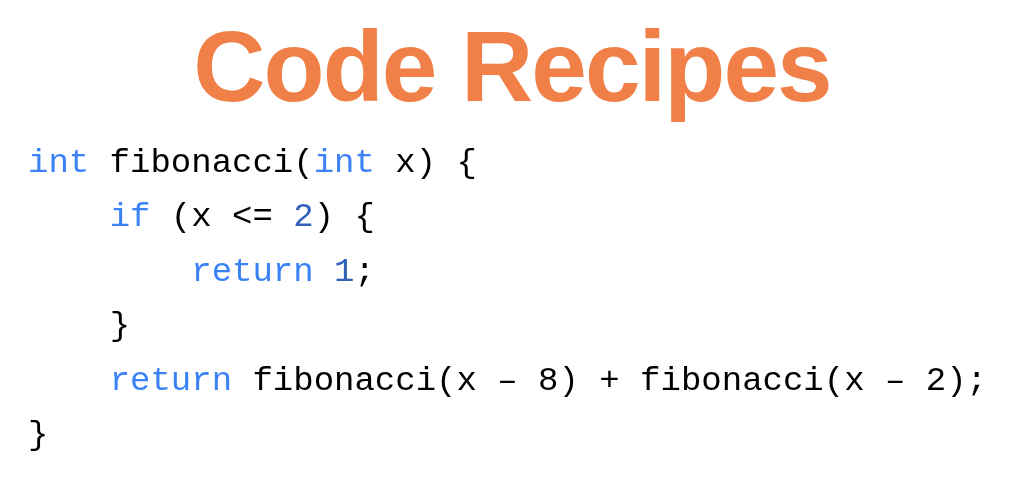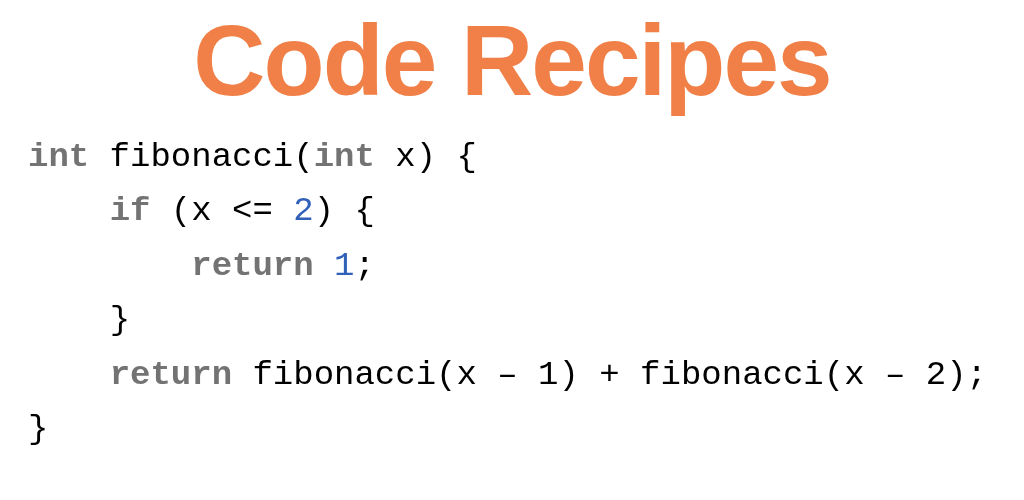--- a/index.html
+++ b/index.html
@@ -18,7 +18,7 @@
       text-align: center;
       letter-spacing: -2px;
       line-height: 1.0;
-      margin-top: 10px;
+      margin-top: 16px;
       margin-bottom: 20px;
     }
     .code-block {

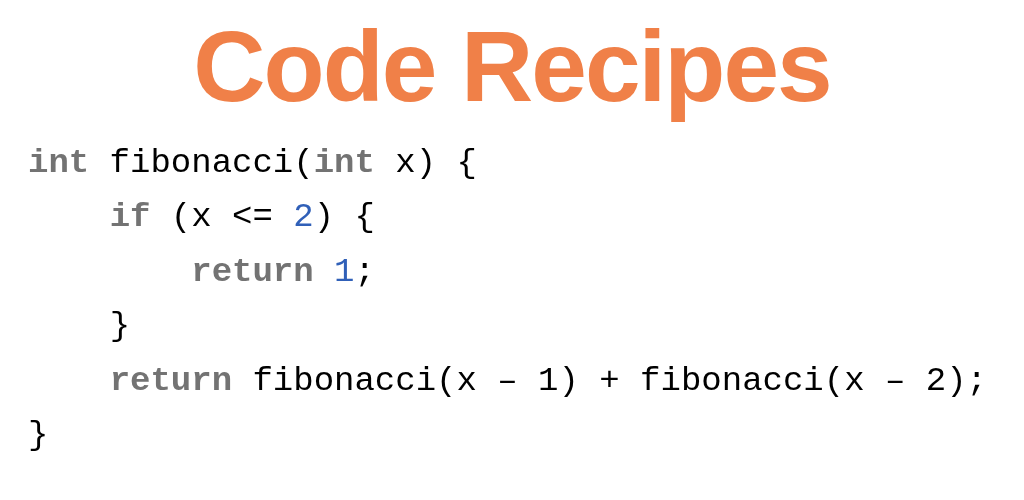--- a/index.html
+++ b/index.html
@@ -30,7 +30,7 @@
       color: #000;
       font-weight: 500;
     }
-    .kw { color: #737373; font-weight: bold; }
+    .kw { color: #3b82f6; font-weight: normal; }
     .num { color: #3060b8; }
     .fn { color: #000; text-align: center; }
   </style>

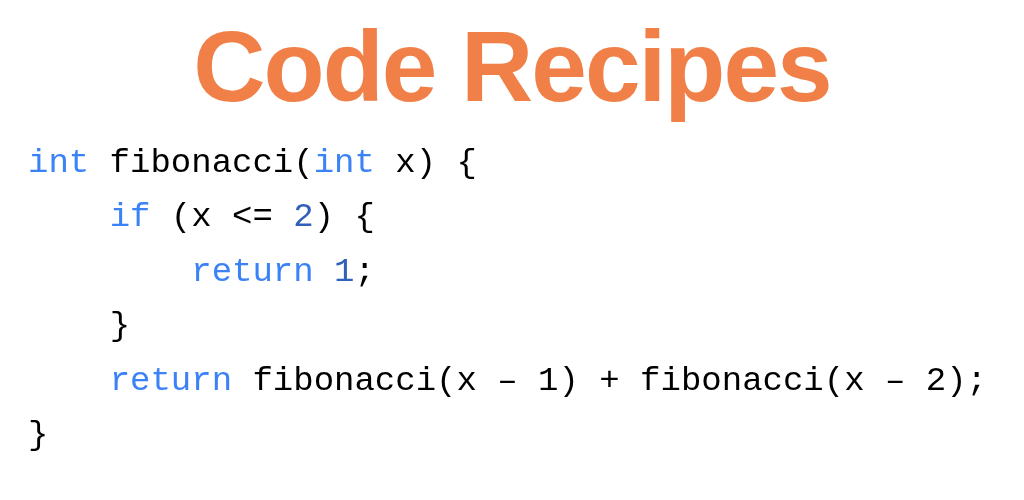--- a/index.html
+++ b/index.html
@@ -43,7 +43,7 @@
 <span>    </span><span class="kw">if</span><span> (x &lt;= </span><span class="num">2</span><span>) {</span>
 <span>        </span><span class="kw">return</span><span> </span><span class="num">1</span><span>;</span>
 <span>    </span><span>}</span>
-<span>    </span><span class="kw">return</span><span> fibonacci(x – 1) + fibonacci(x – 2);</span>
+<span>    </span><span class="kw">return</span><span> fibonacci(x – 8) + fibonacci(x – 2);</span>
 <span>}</span></pre>
 
 </body></html>

